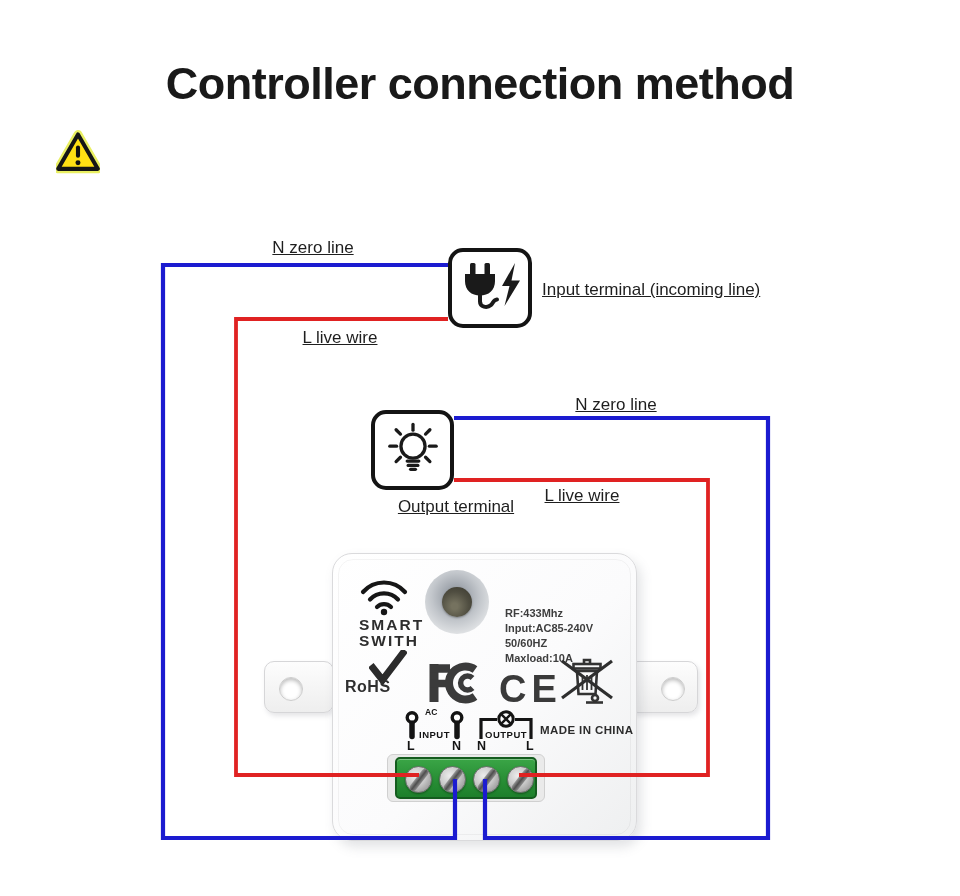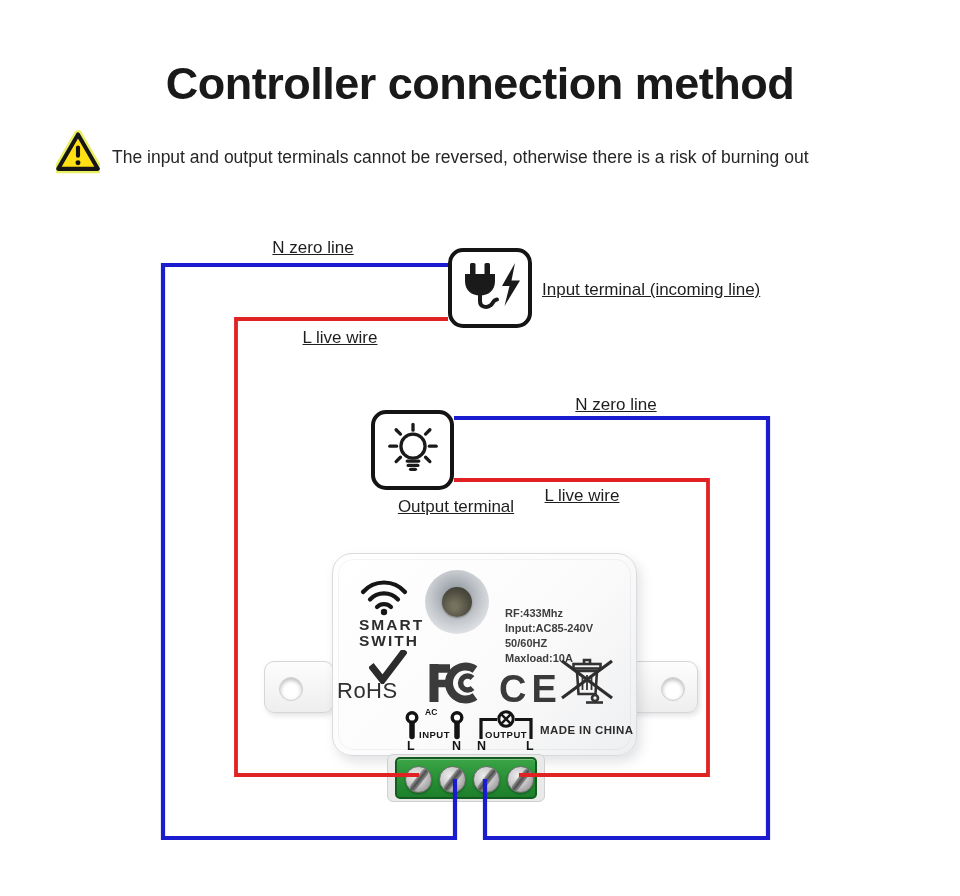--- a/index.html
+++ b/index.html
@@ -93,7 +93,6 @@
     <rect x="27.2" y="20" width="5.6" height="17" rx="2.8" fill="#111111"></rect>
     <circle cx="30" cy="43.5" r="3.4" fill="#111111"></circle>
   </svg>
-  <div class="abs warn-text">The input and output terminals cannot be reversed, otherwise there is a risk of burning out</div>
 
   <div class="abs ear ear-left">
     <div class="ear-hole"></div>

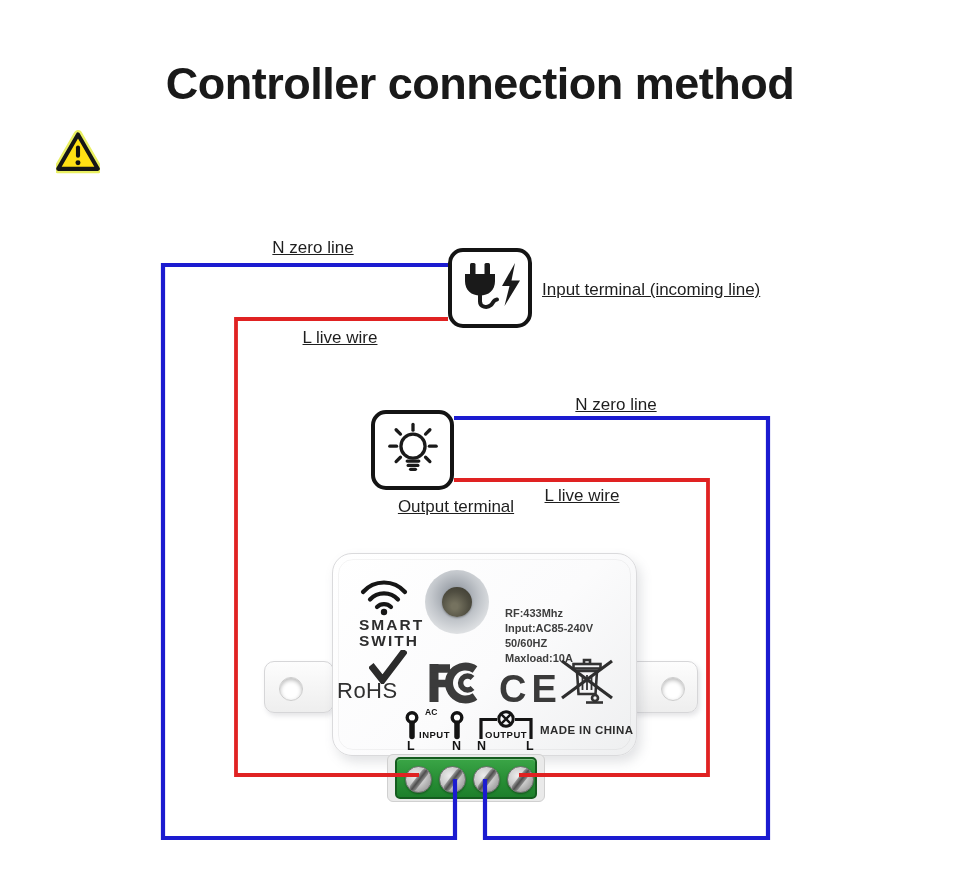--- a/index.html
+++ b/index.html
@@ -35,7 +35,7 @@
   .ear-left  .ear-hole { left:14px; top:15px; }
   .ear-right .ear-hole { left:32px; top:15px; }
 
-  .device { left:332px; top:553px; width:305px; height:203px; border-radius:20px;
+  .device { left:332px; top:553px; width:305px; height:288px; border-radius:20px;
             background:linear-gradient(135deg,#ffffff 0%,#fbfbfc 55%,#eeeff0 100%);
             border:1px solid #dadadc; z-index:2;
             box-shadow:4px 6px 12px rgba(110,115,125,0.20); }

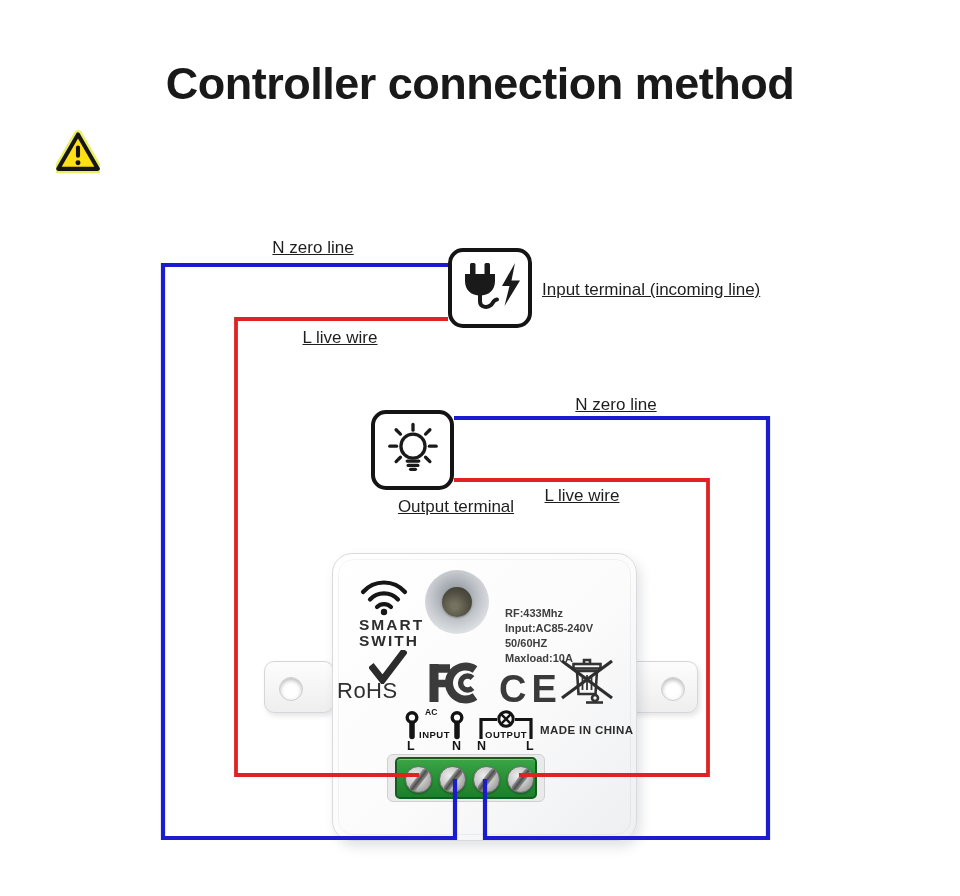--- a/index.html
+++ b/index.html
@@ -53,7 +53,7 @@
 
   .specs { left:172px; top:52px; font-size:11px; font-weight:700; line-height:15px; color:#3e3e3e; }
 
-  .rohs { left:4px; top:124px; font-size:22px; font-weight:400; color:#303030; letter-spacing:0.5px; }
+  .rohs { left:12px; top:124px; font-size:16px; font-weight:700; color:#303030; letter-spacing:0.5px; }
   .ce   { left:166px; top:114px; font-size:38px; font-weight:700; color:#3a3a3a; letter-spacing:5px; }
 
   .made-in { left:207px; top:170px; font-size:11.5px; font-weight:800; letter-spacing:0.4px; color:#2c2c2c;text-align:right; }

